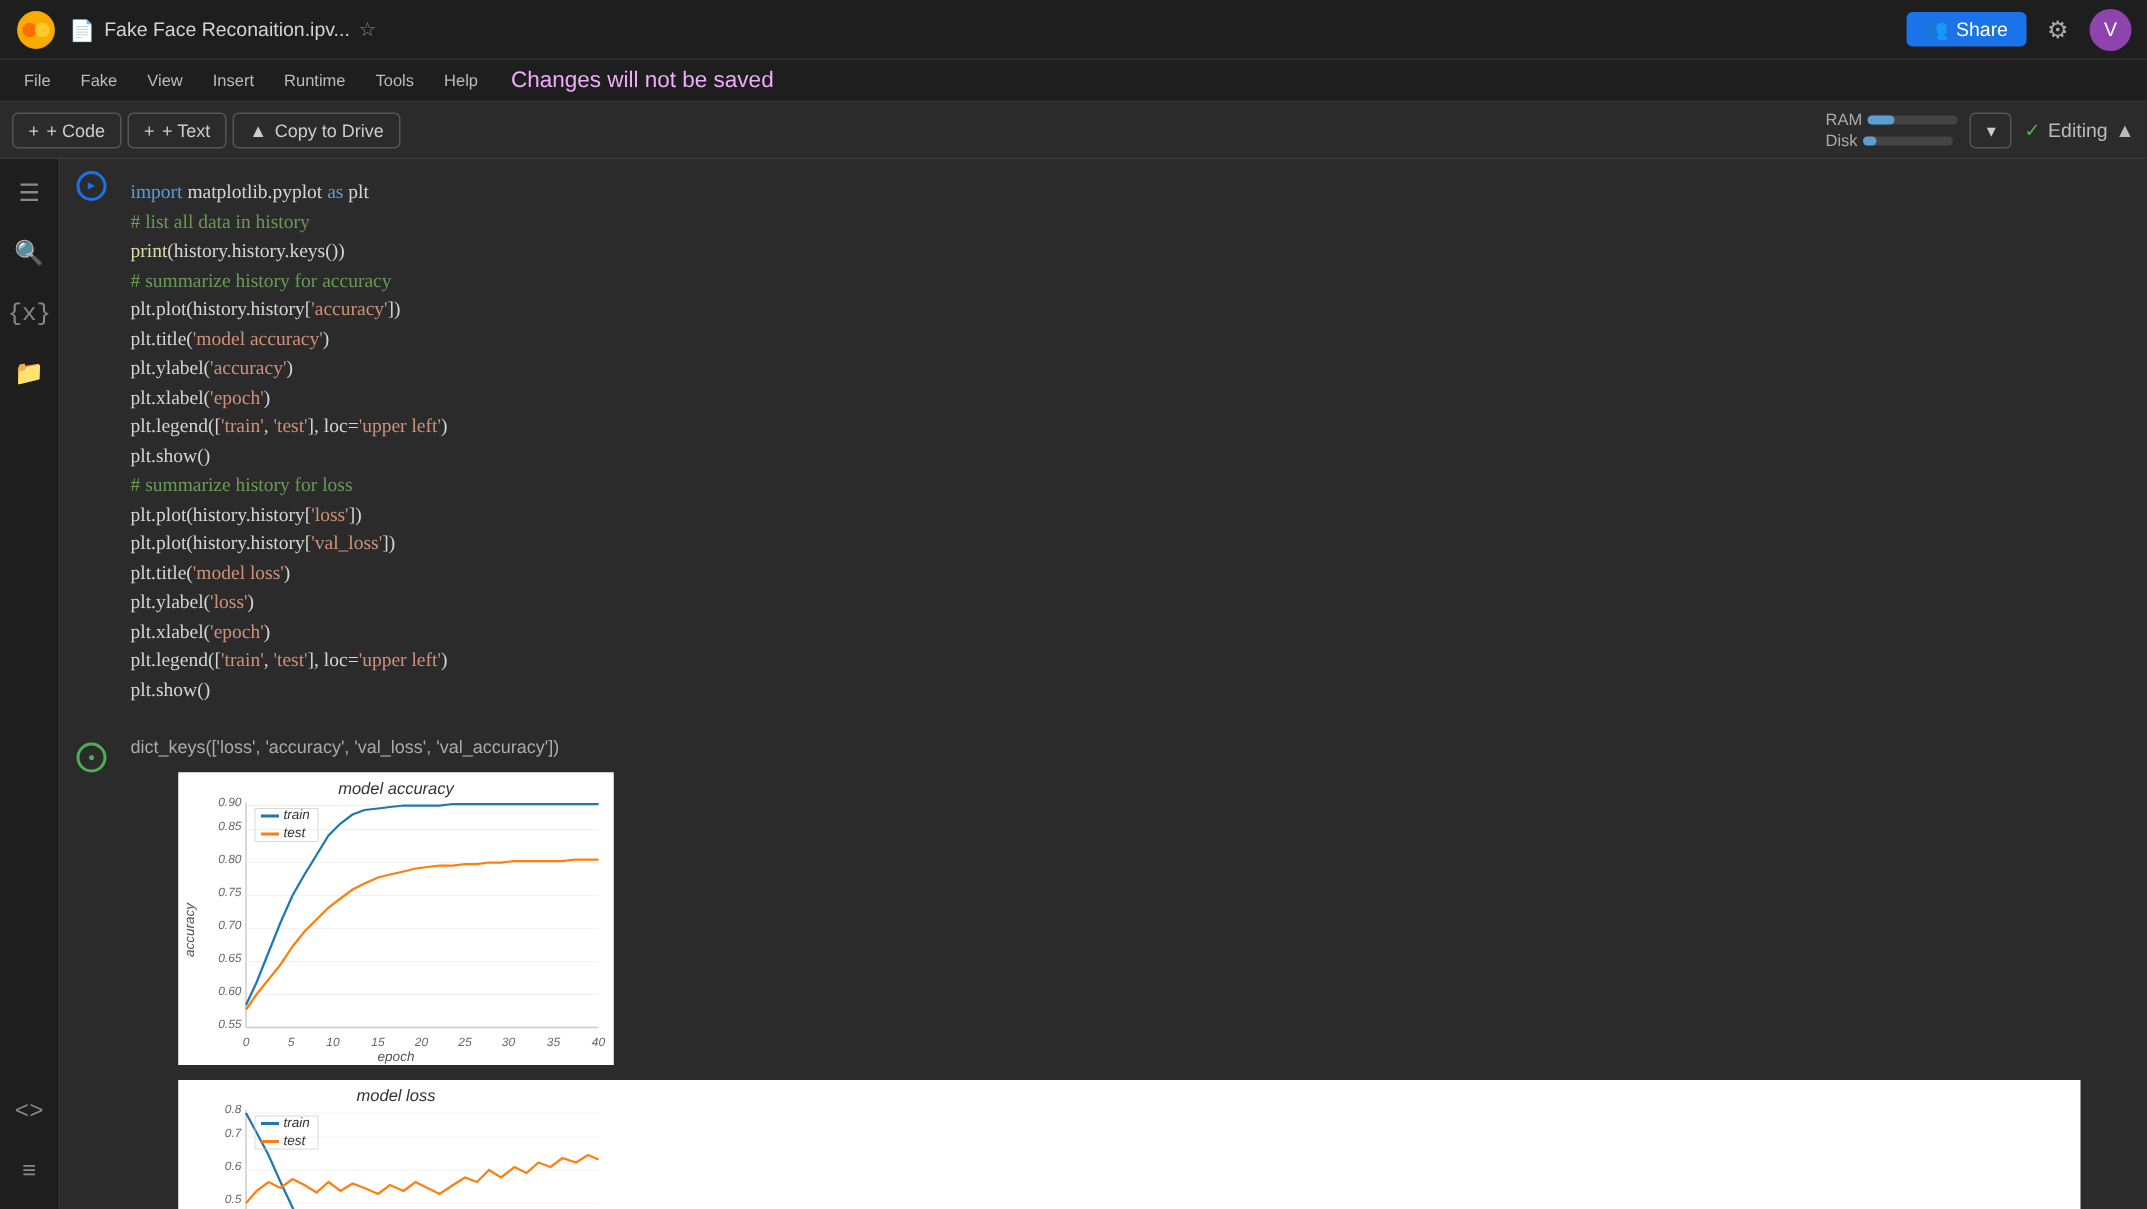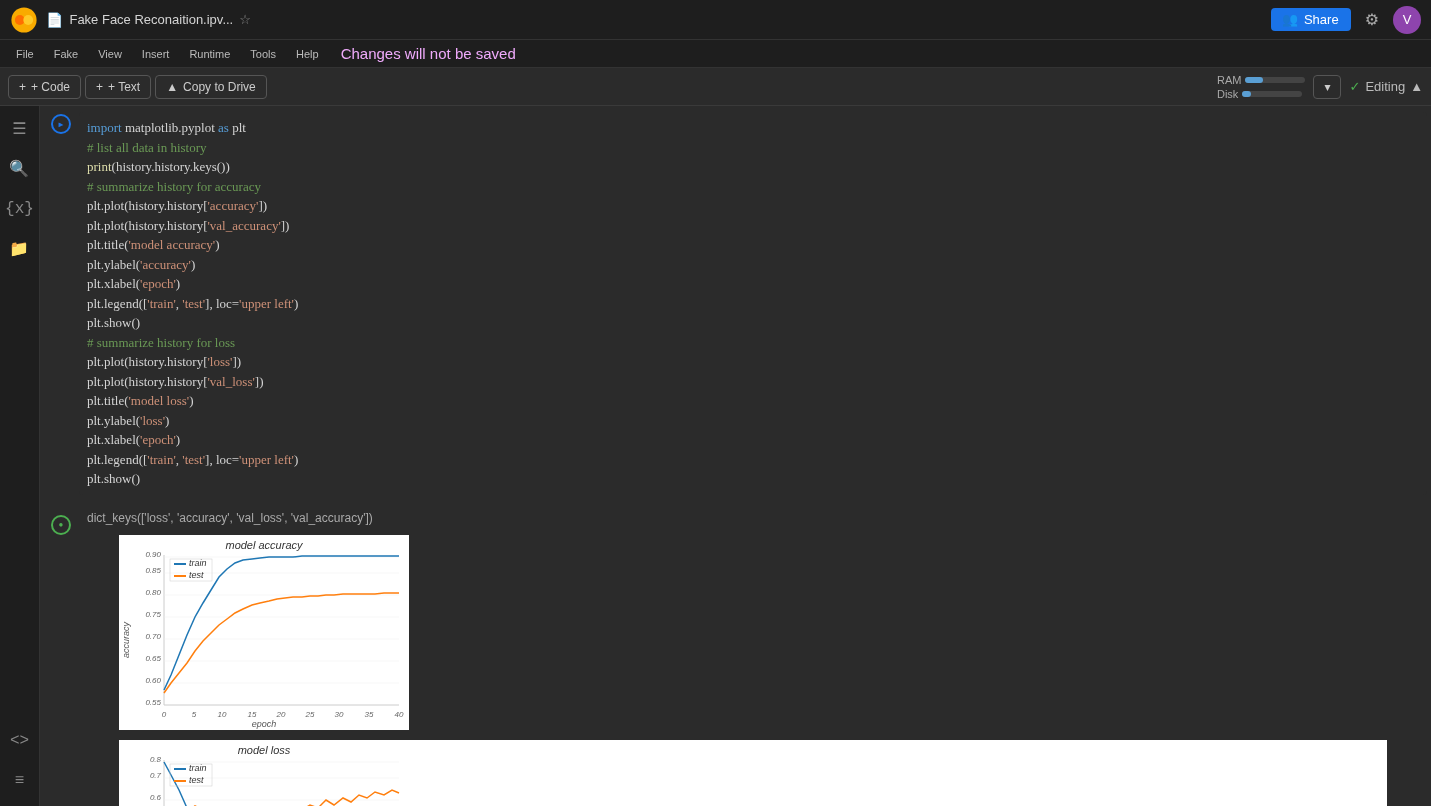--- a/index.html
+++ b/index.html
@@ -398,7 +398,6 @@
           <div><span class="fn">print</span><span class="paren">(</span><span class="plain">history.history.keys()</span><span class="paren">)</span></div>
           <div><span class="cmt"># summarize history for accuracy</span></div>
           <div><span class="plain">plt.plot(history.history[</span><span class="str">'accuracy'</span><span class="plain">])</span></div>
-          <div><span class="plain">plt.plot(history.history[</span><span class="str">'val_accuracy'</span><span class="plain">])</span></div>
           <div><span class="plain">plt.title(</span><span class="str">'model accuracy'</span><span class="plain">)</span></div>
           <div><span class="plain">plt.ylabel(</span><span class="str">'accuracy'</span><span class="plain">)</span></div>
           <div><span class="plain">plt.xlabel(</span><span class="str">'epoch'</span><span class="plain">)</span></div>

